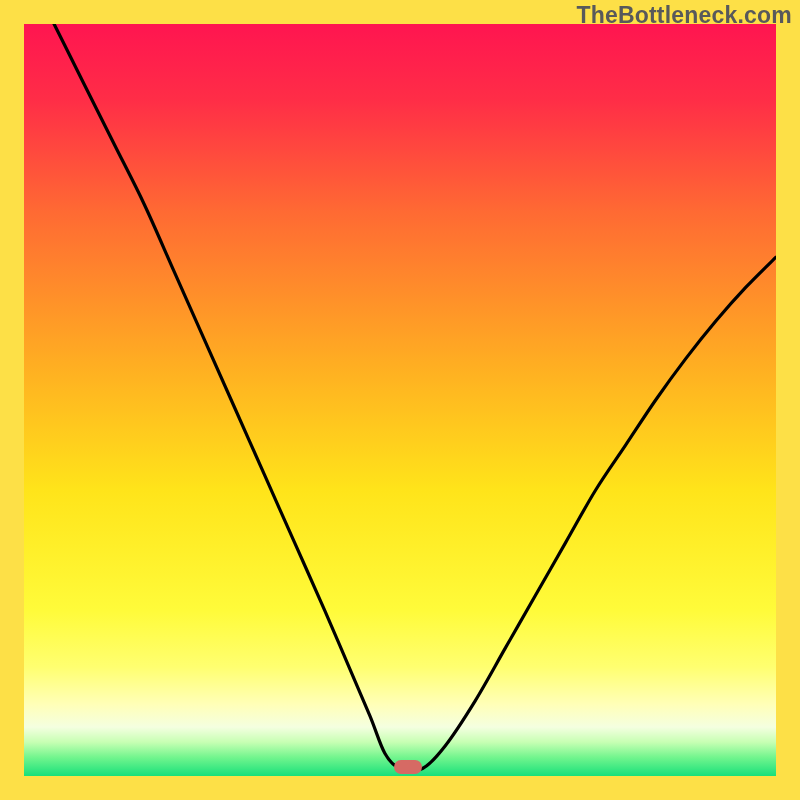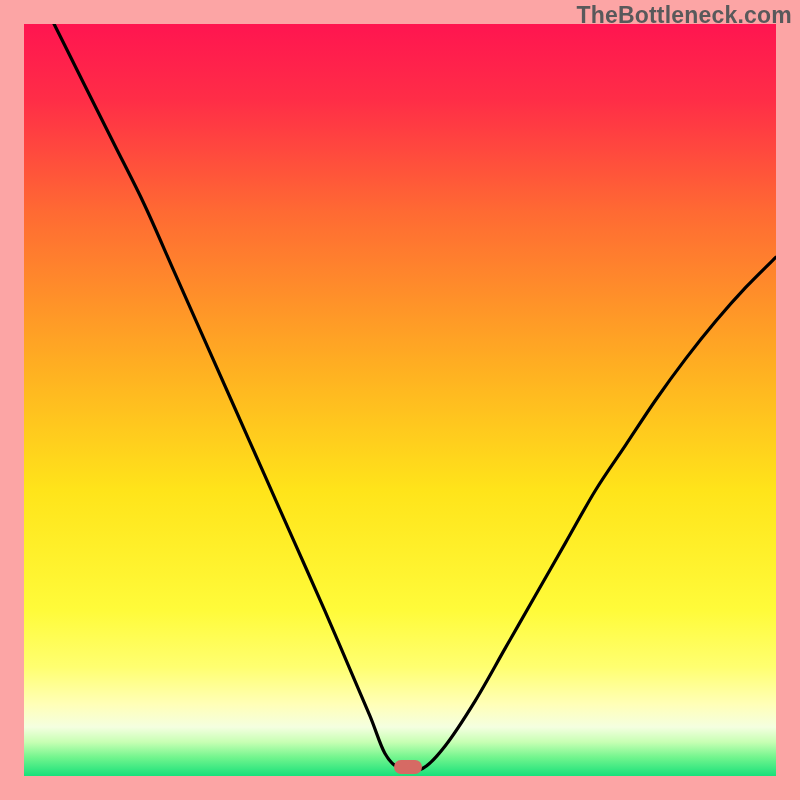--- a/index.html
+++ b/index.html
@@ -14,7 +14,7 @@
     position: relative;
     width: 800px;
     height: 800px;
-    background: #fca5a5;
+    background: #fde047;
   }
   .plot-area {
     position: absolute;

